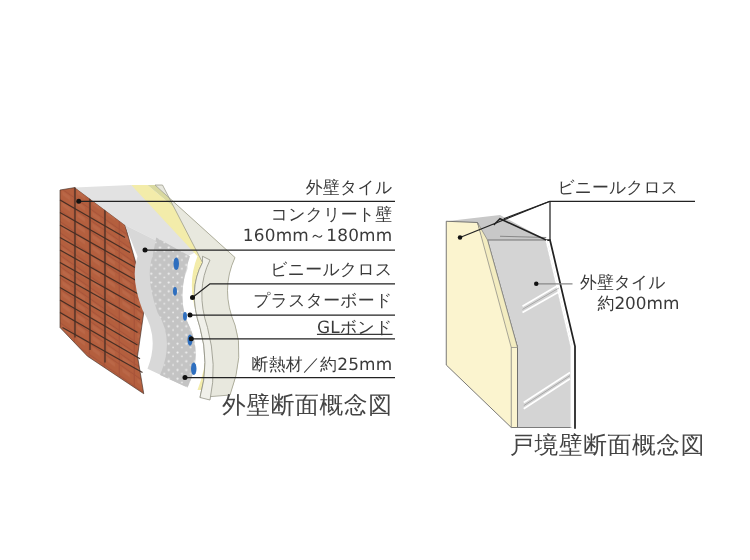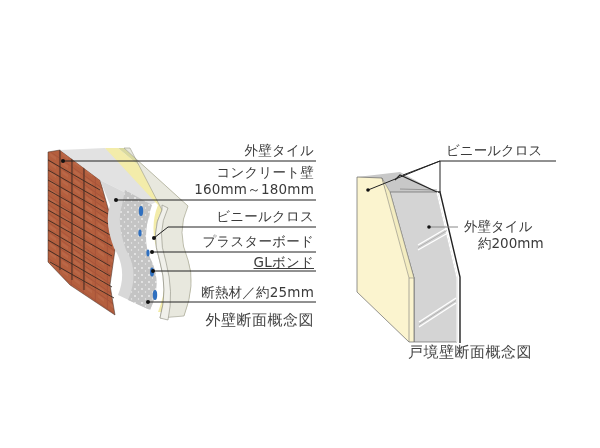--- a/index.html
+++ b/index.html
@@ -8,7 +8,7 @@
   .canvas { position:absolute; left:0; top:0; width:600px; height:444px; }
   .lbl { position:absolute; font-size:13.5px; color:#3a3a3a; white-space:nowrap;
          text-align:right; line-height:15px; letter-spacing:0.2px; }
-  .cap { position:absolute; font-size:15px; color:#444; white-space:nowrap; letter-spacing:0.5px; }
+  .cap { position:absolute; font-size:19px; color:#444; white-space:nowrap; letter-spacing:0.5px; }
   .lbl-r { position:absolute; font-size:13.5px; color:#3a3a3a; white-space:nowrap; line-height:15px; }
 </style>
 </head>

